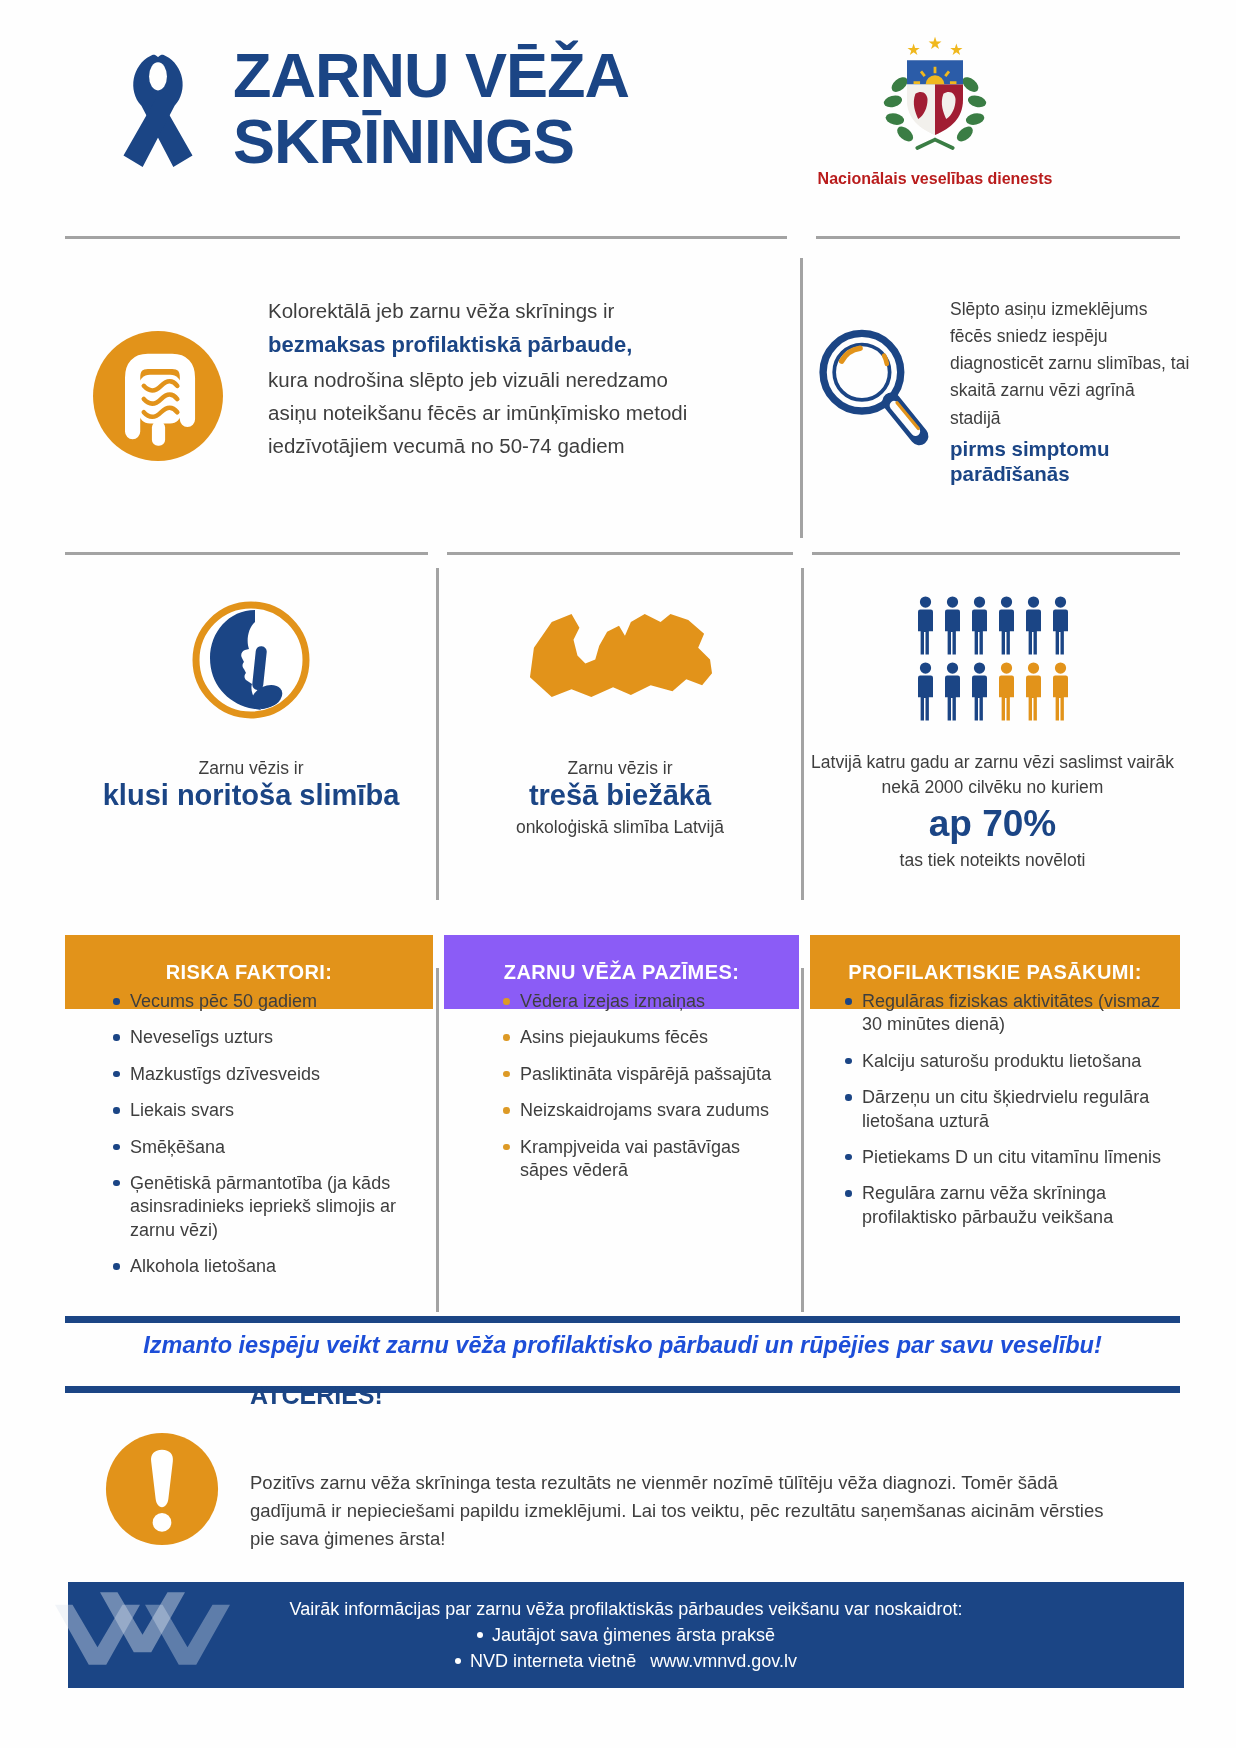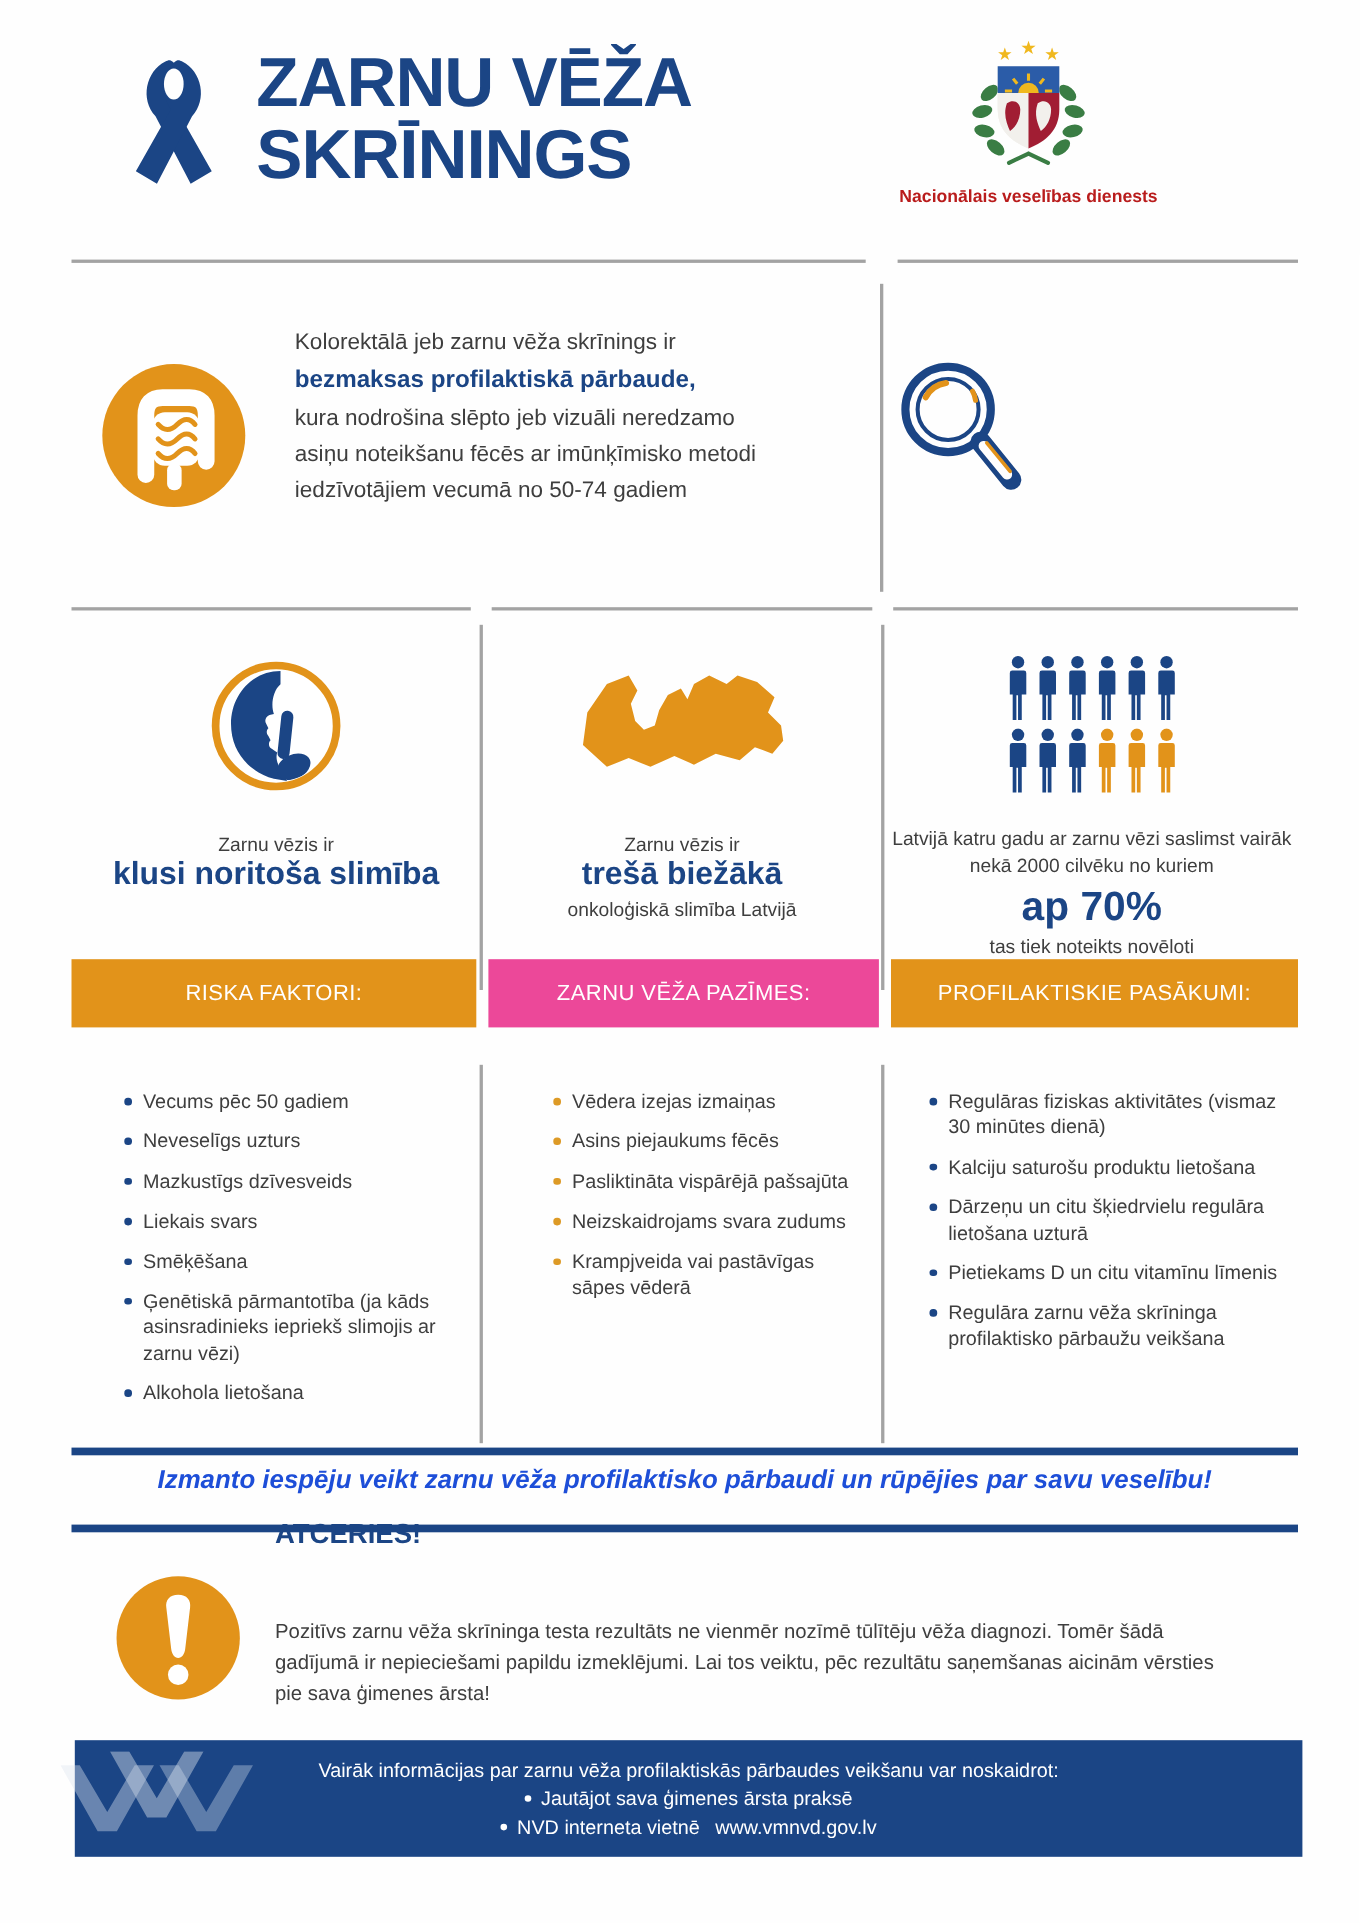--- a/index.html
+++ b/index.html
@@ -177,6 +177,10 @@
     </svg>
   </div>
 
+  <div class="intro-right-text">
+    <span>Slēpto asiņu izmeklējums fēcēs sniedz iespēju diagnosticēt zarnu slimības, tai skaitā zarnu vēzi agrīnā stadijā</span>
+    <span class="hl">pirms simptomu parādīšanās</span>
+  </div>
 
   <div class="s2col" id="s2c1">
     <div class="s2icon">

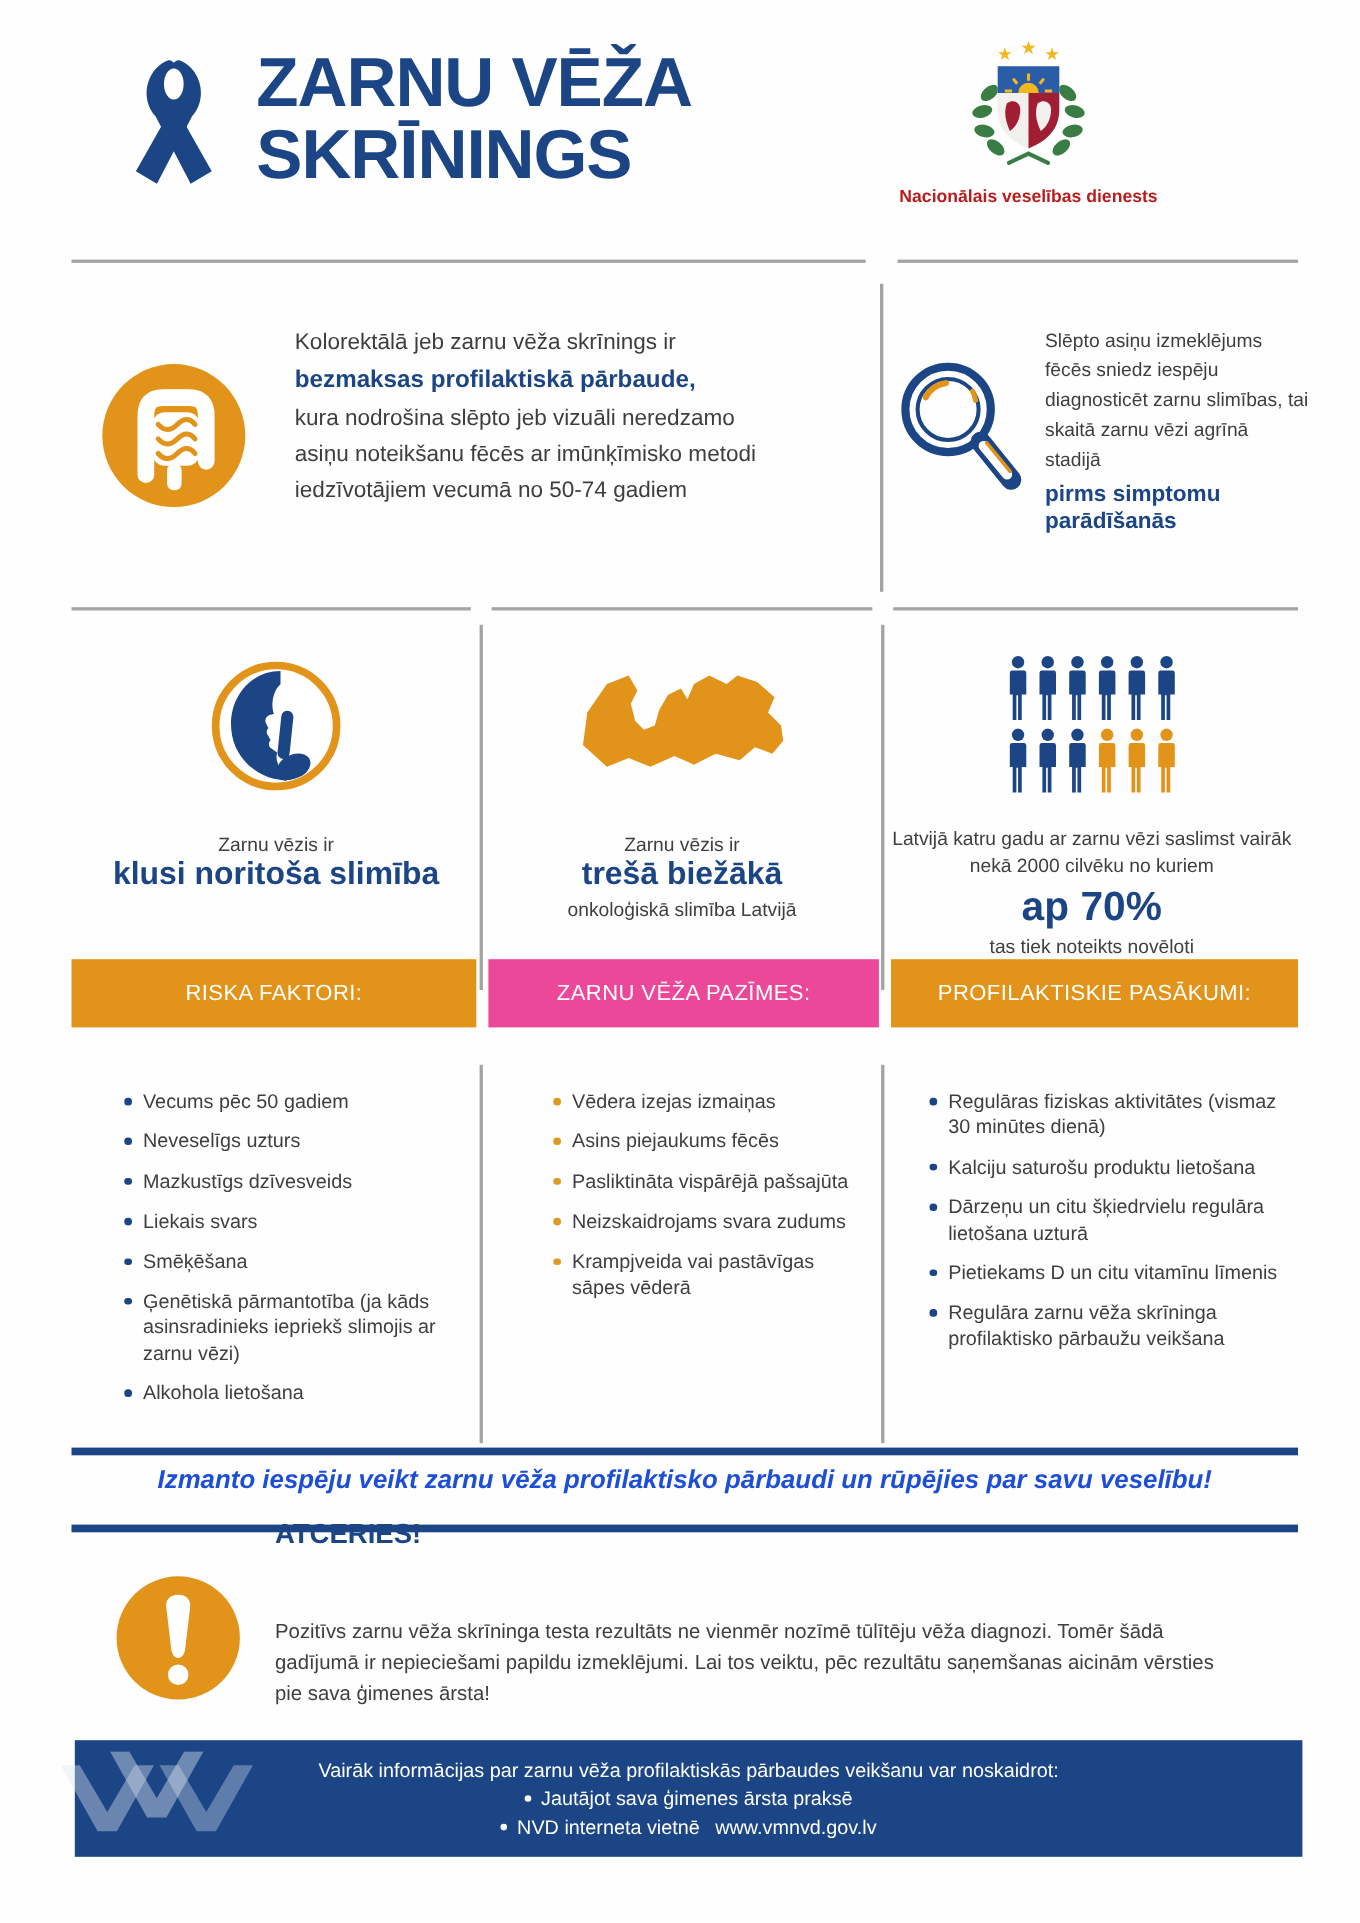--- a/index.html
+++ b/index.html
@@ -53,8 +53,8 @@
   .s2-post{font-size:17.5px;line-height:1.32;margin-top:4px;}
   #s2c3 .s2-pre{margin-top:14px;line-height:1.45;}
   
-  .bar{position:absolute;top:872px;height:62px;display:flex;align-items:center;
-       justify-content:center;color:#fff;font-weight:400;font-size:20px;letter-spacing:.4px;}
+  .bar{position:absolute;top:935px;height:74px;display:flex;align-items:center;
+       justify-content:center;color:#fff;font-weight:700;font-size:20px;letter-spacing:.4px;}
   .bar.orange{background:#e2931a;}
   .bar.navy{background:#ec4899;}
   #bar1{left:65px;width:368px;}

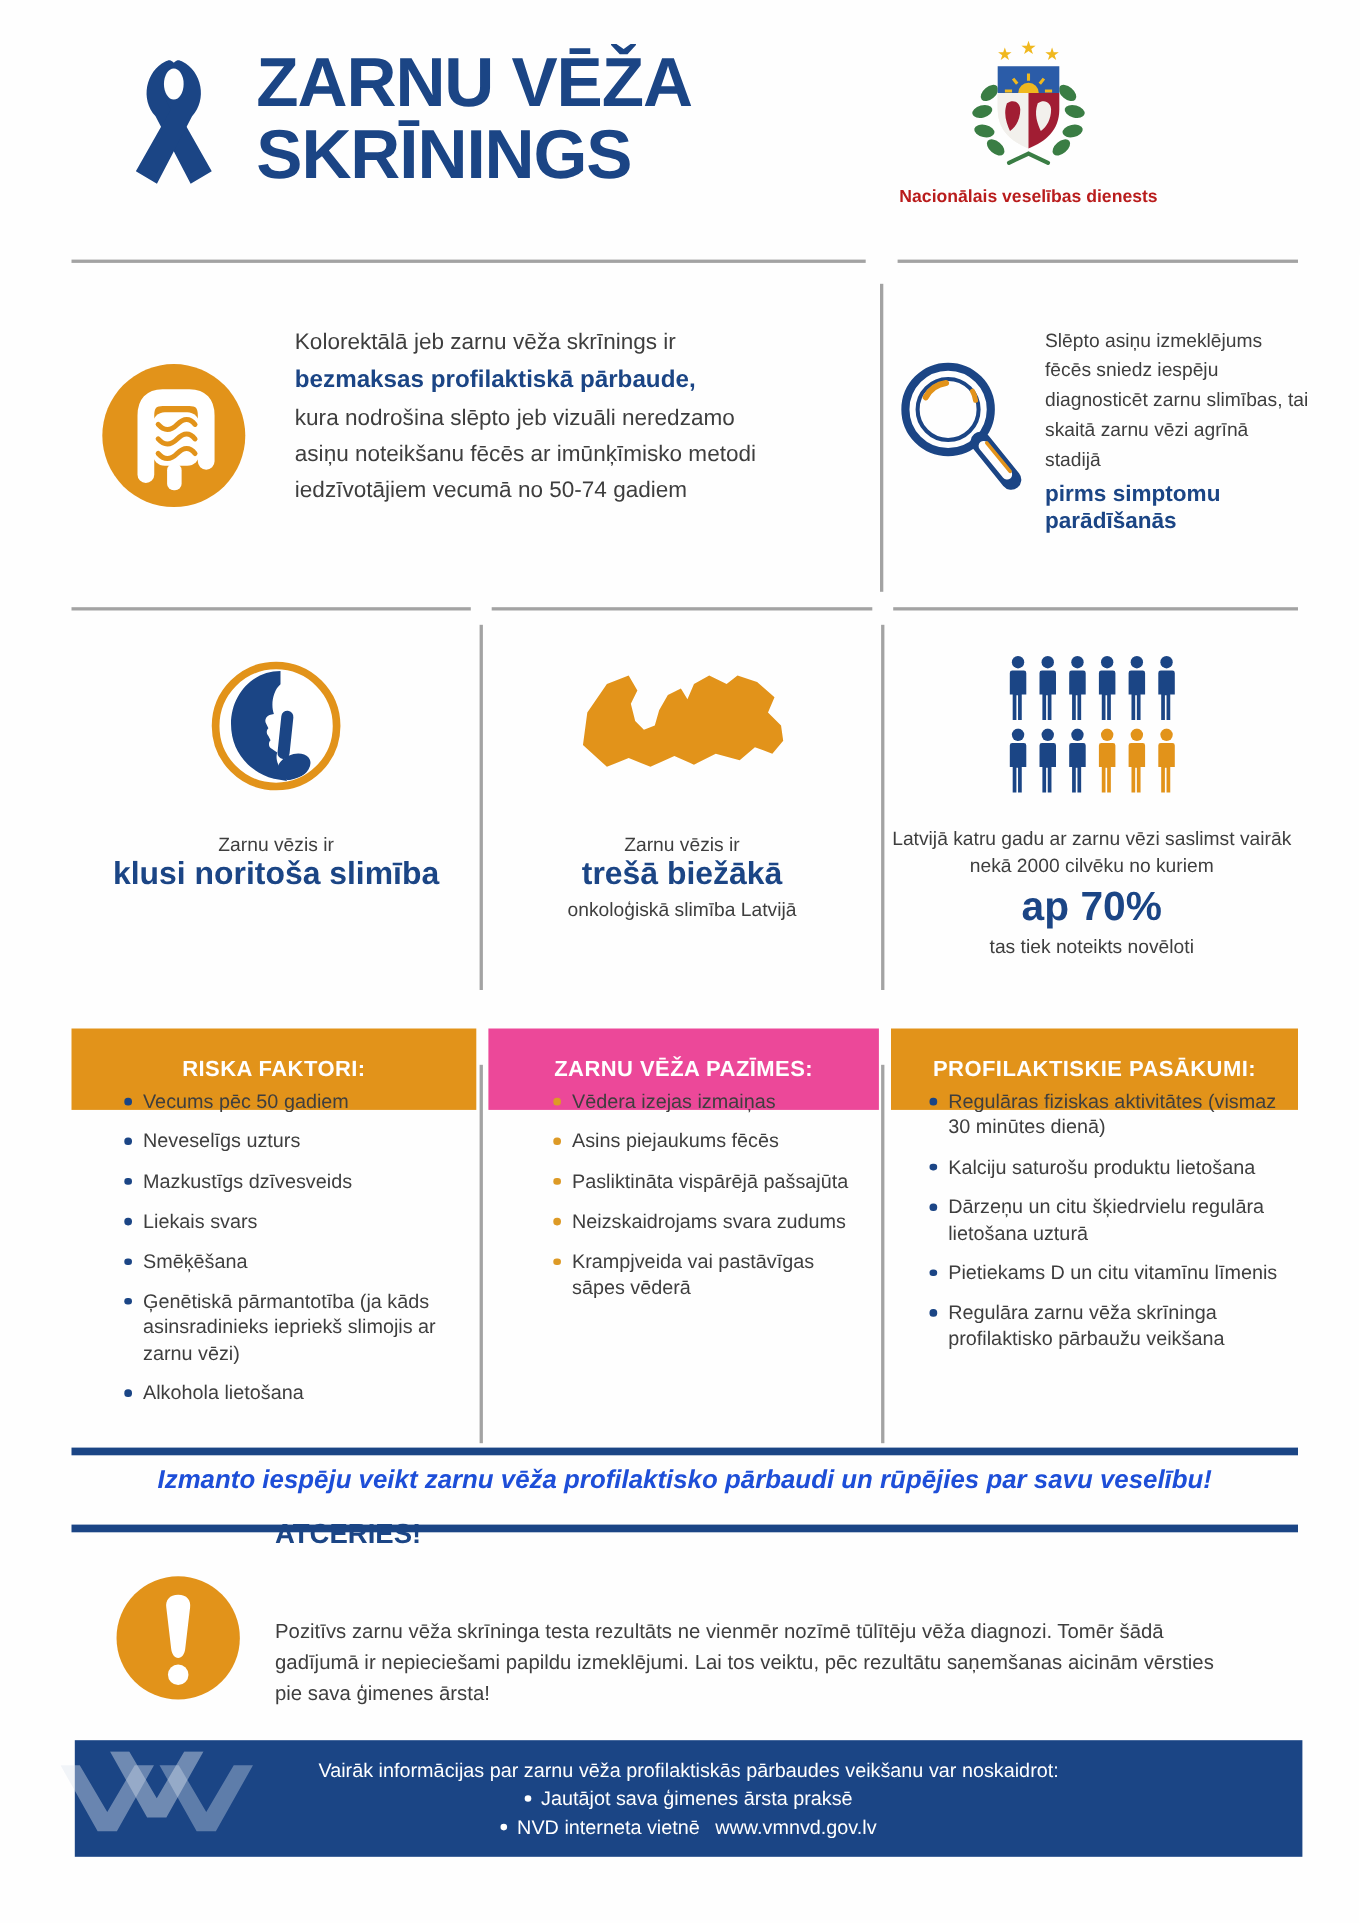--- a/index.html
+++ b/index.html
@@ -56,7 +56,7 @@
   .bar{position:absolute;top:935px;height:74px;display:flex;align-items:center;
        justify-content:center;color:#fff;font-weight:700;font-size:20px;letter-spacing:.4px;}
   .bar.orange{background:#e2931a;}
-  .bar.navy{background:#ec4899;}
+  .bar.navy{background:#8b5cf6;}
   #bar1{left:65px;width:368px;}
   #bar2{left:444px;width:355px;}
   #bar3{left:810px;width:370px;}

